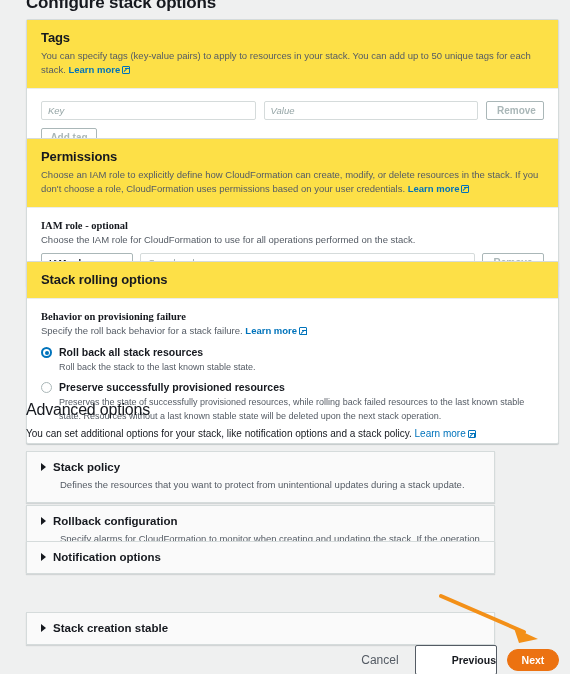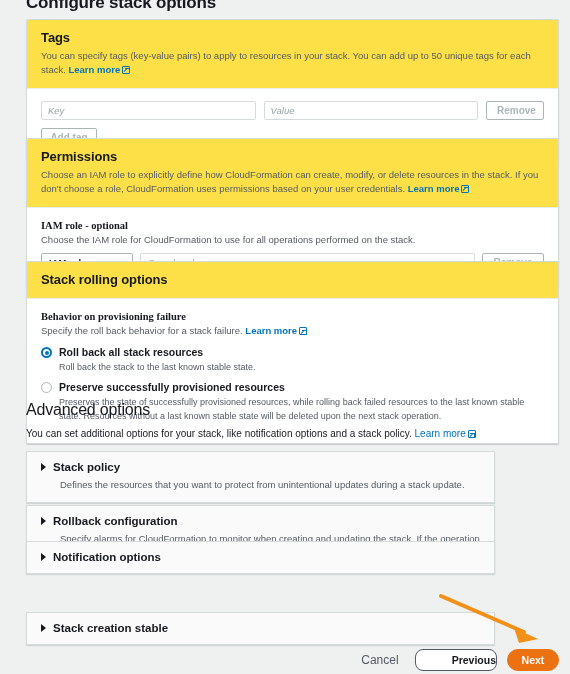--- a/index.html
+++ b/index.html
@@ -315,11 +315,11 @@
     padding: 8px 6px;
   }
   .btn-prev {
-    height: 22px;
+    height: 30px;
     min-width: 62px;
     background: #fff;
     border: 1px solid #545b64;
-    border-radius: 8px;
+    border-radius: 2px;
     font-family: "Liberation Sans", sans-serif;
     font-size: 10.5px;
     font-weight: bold;

